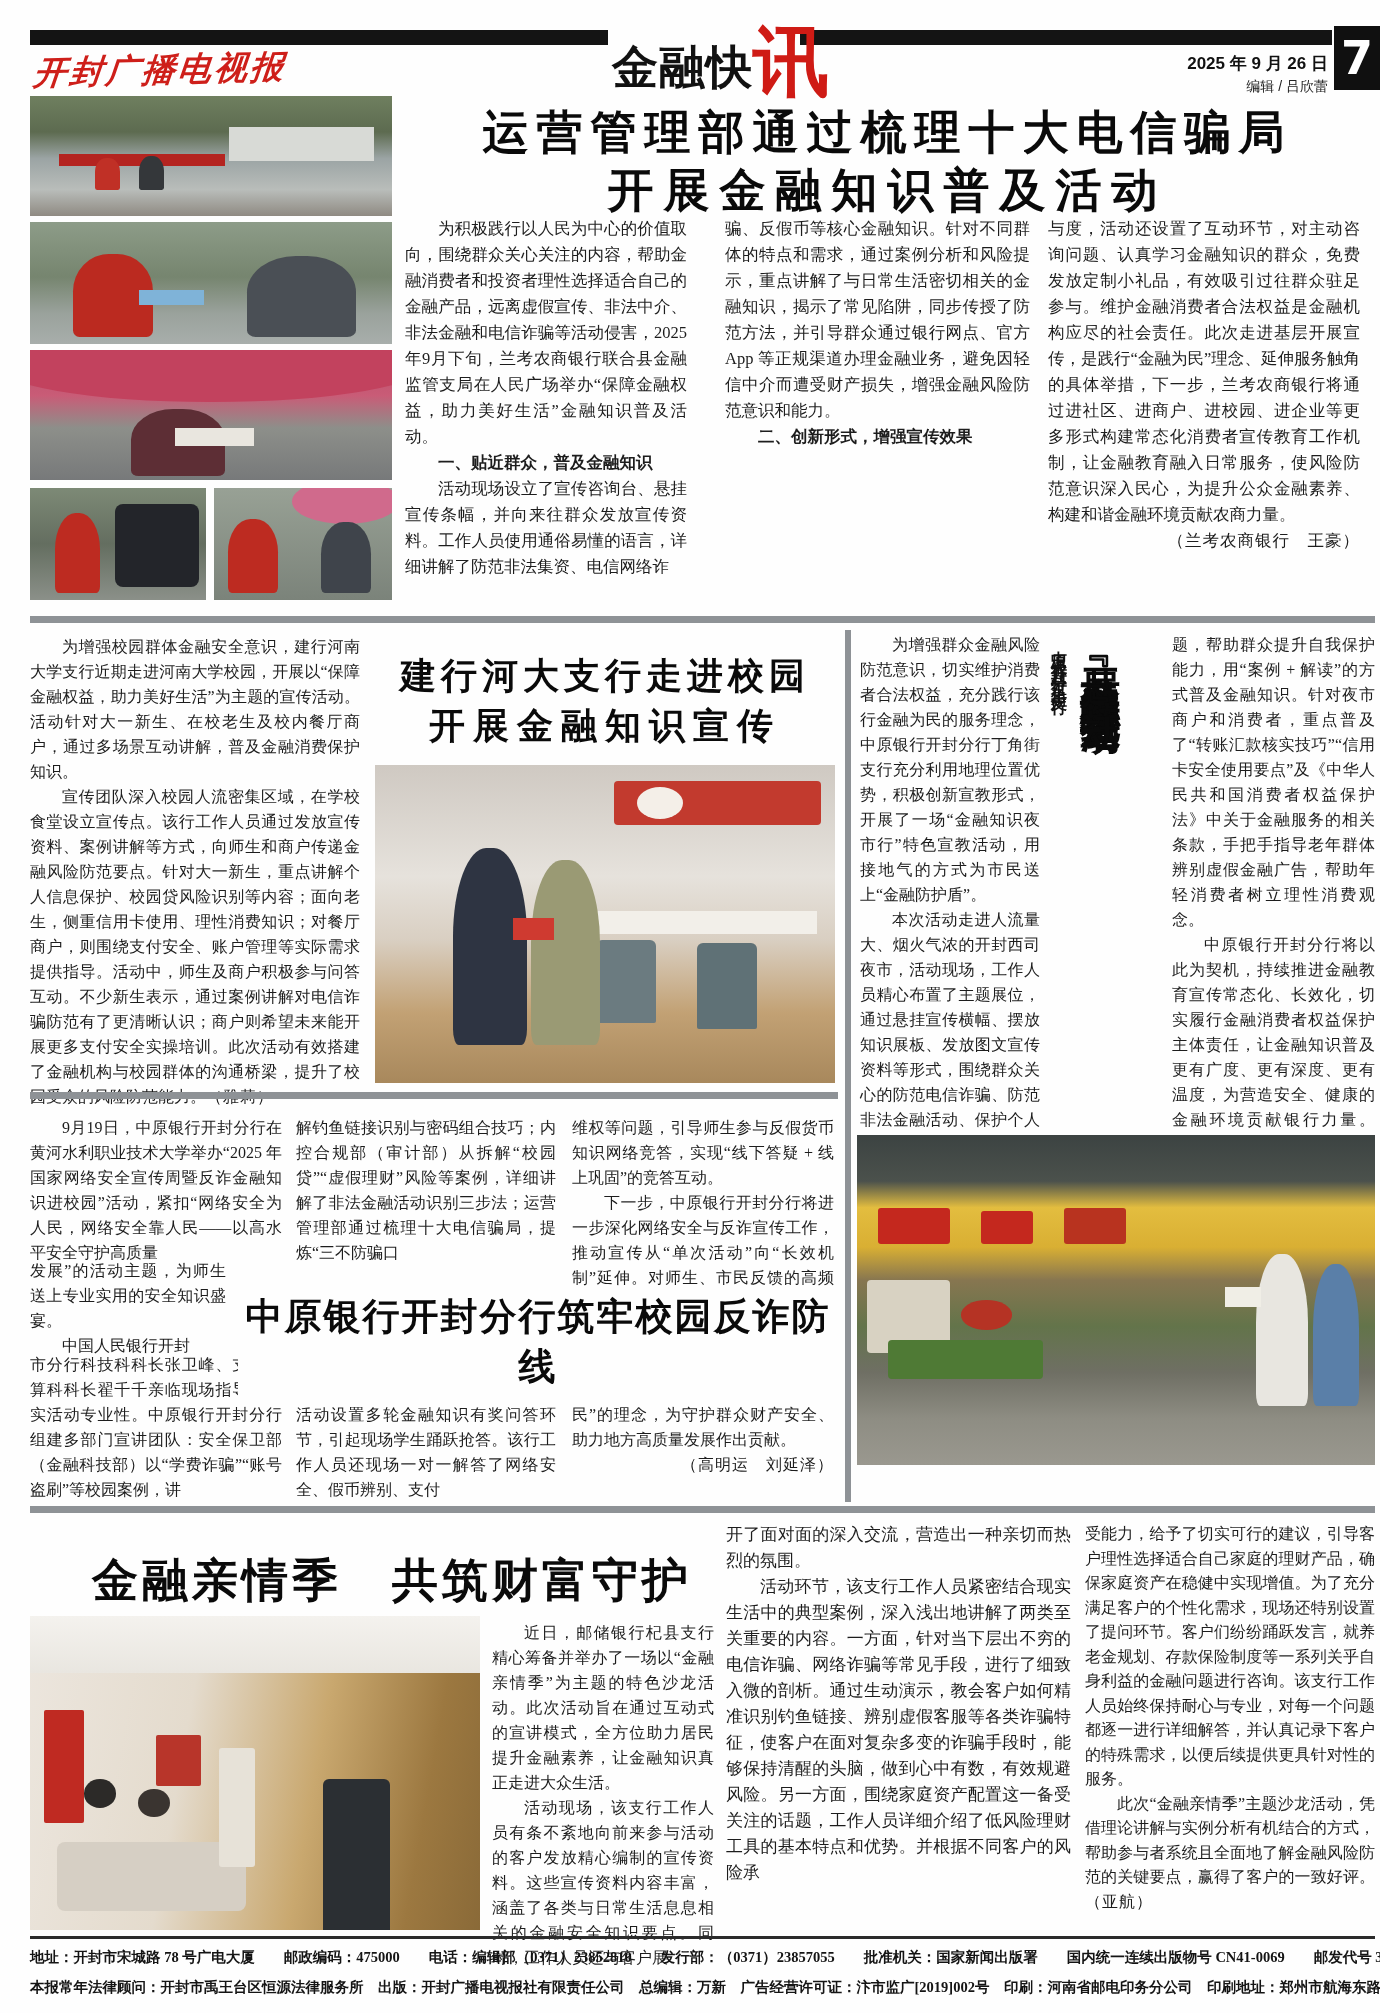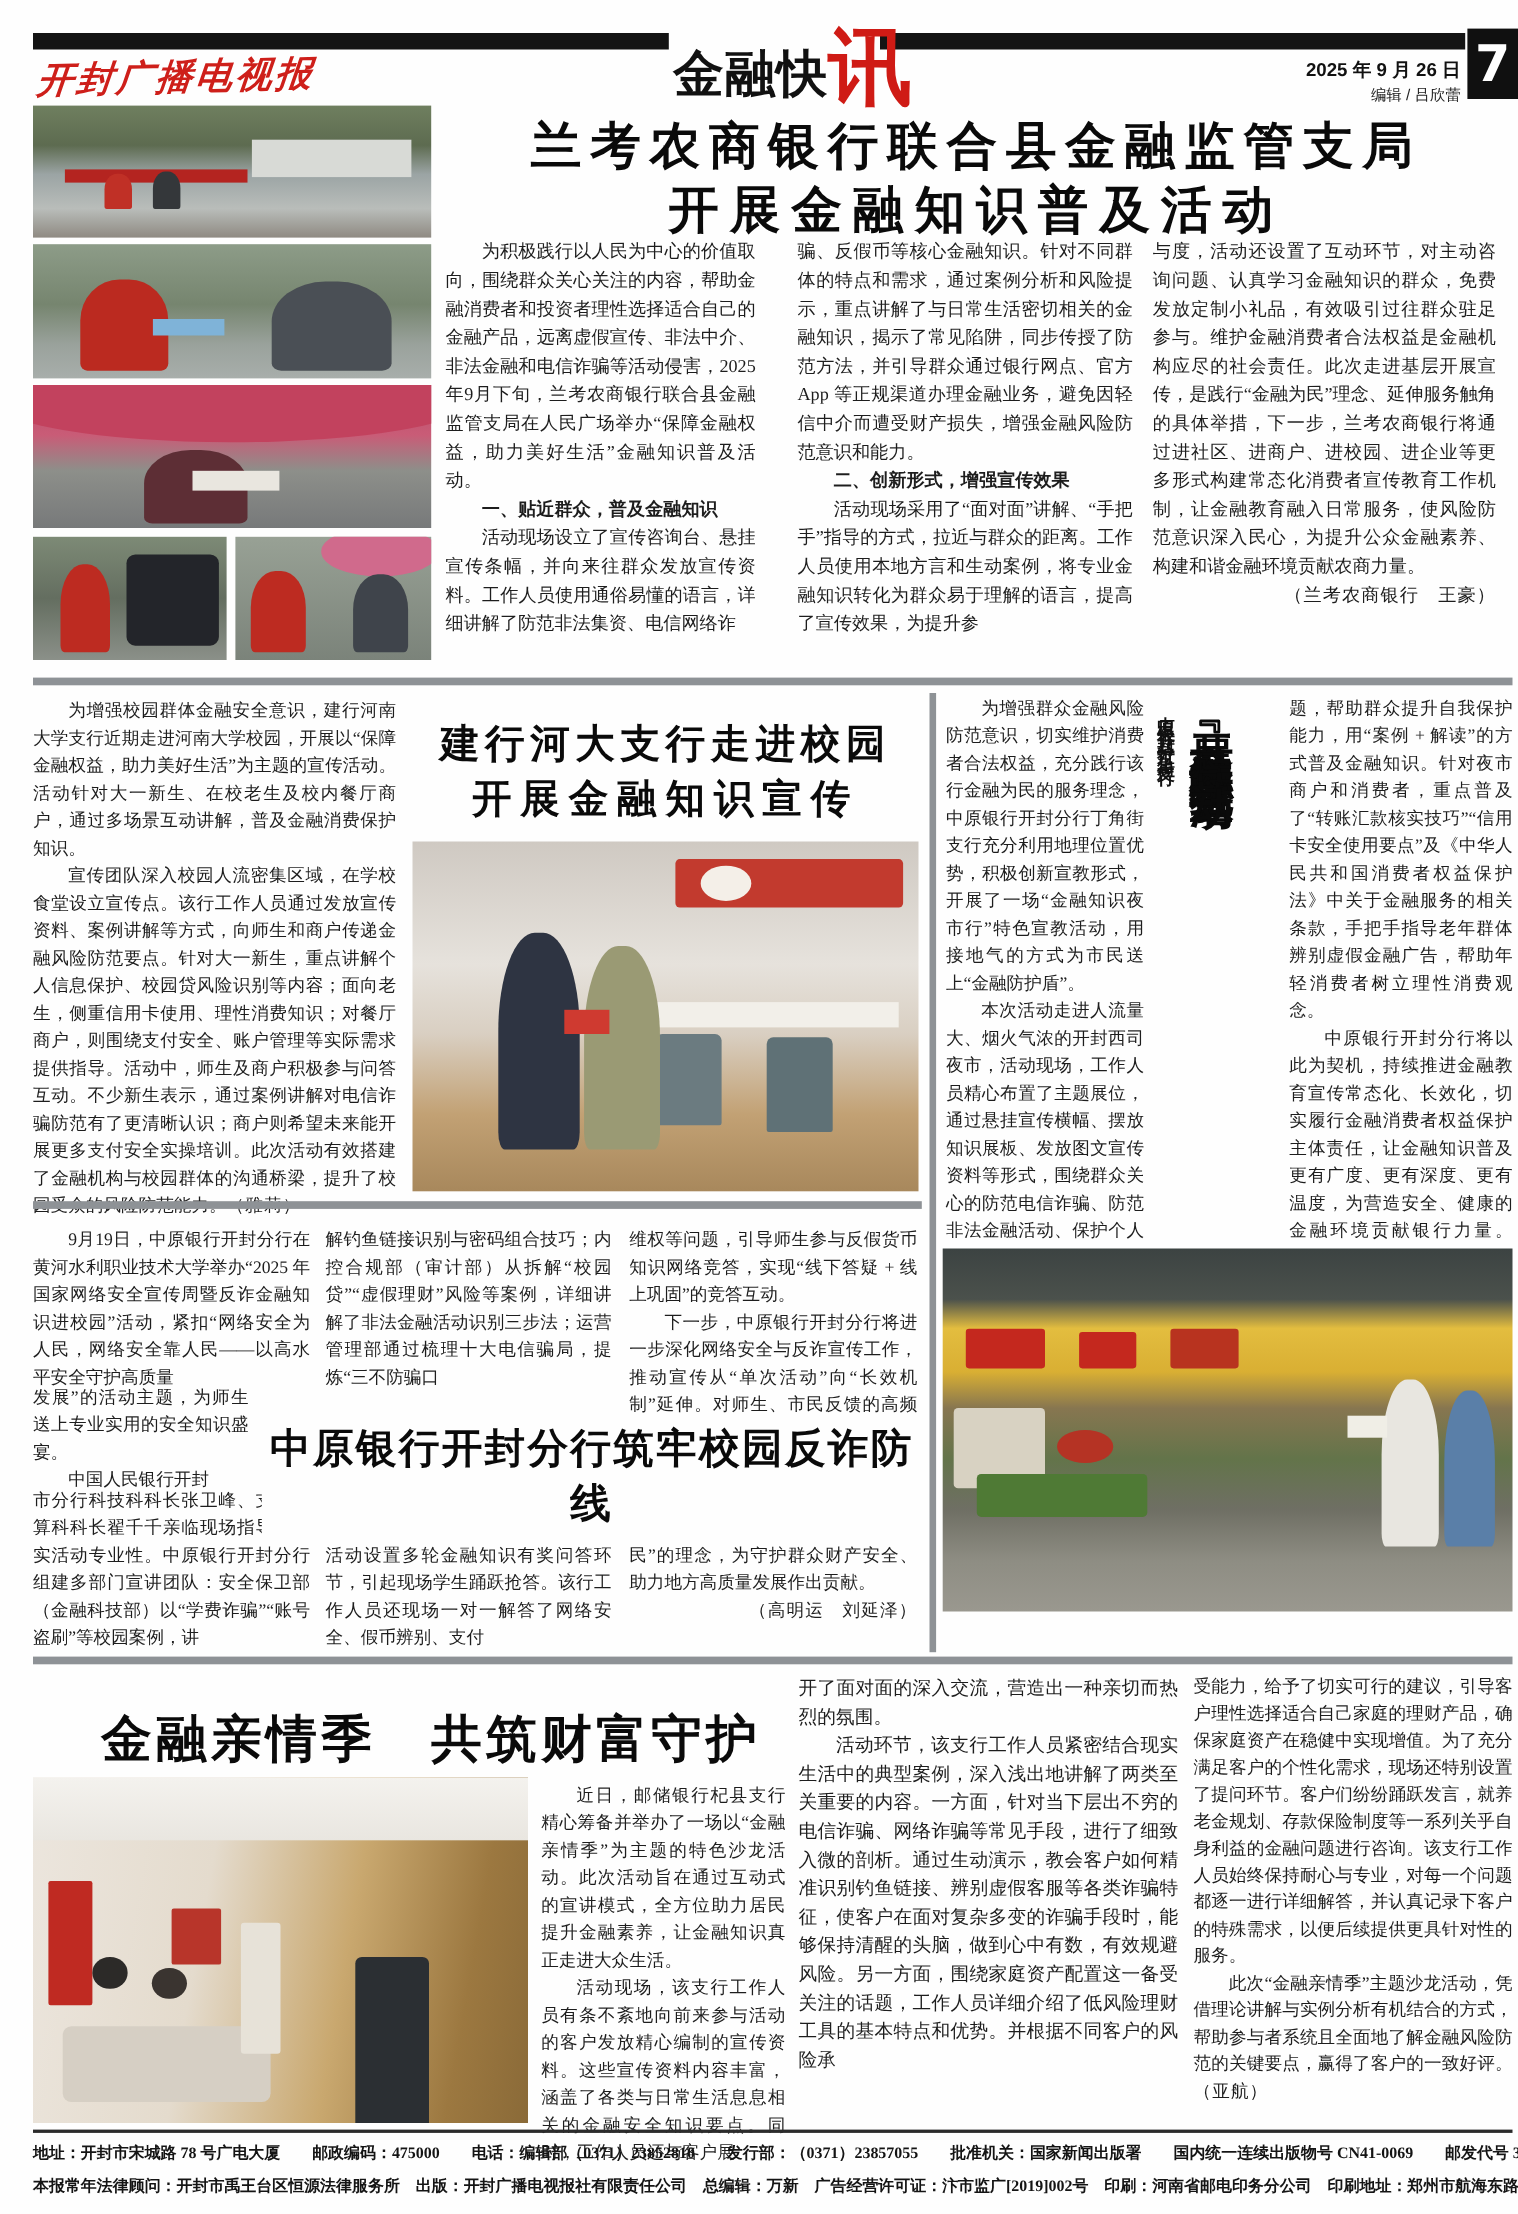--- a/index.html
+++ b/index.html
@@ -105,7 +105,7 @@
     <div class="pe r" style="right:12%;top:30%;width:28%;height:64%;background:#3f444b;"></div>
   </div>
 
-  <div class="head-big" style="left:400px;top:102px;width:975px;font-size:46px;letter-spacing:8px;">兰考农商银行联合县金融监管支局</div>
+  <div class="head-big" style="left:400px;top:102px;width:975px;font-size:46px;letter-spacing:8px;">运营管理部通过梳理十大电信骗局</div>
   <div class="head-big" style="left:400px;top:160px;width:975px;font-size:46px;letter-spacing:10px;">开展金融知识普及活动</div>
 
   <div class="col t-top" style="left:405px;top:216px;width:282px;height:396px;">

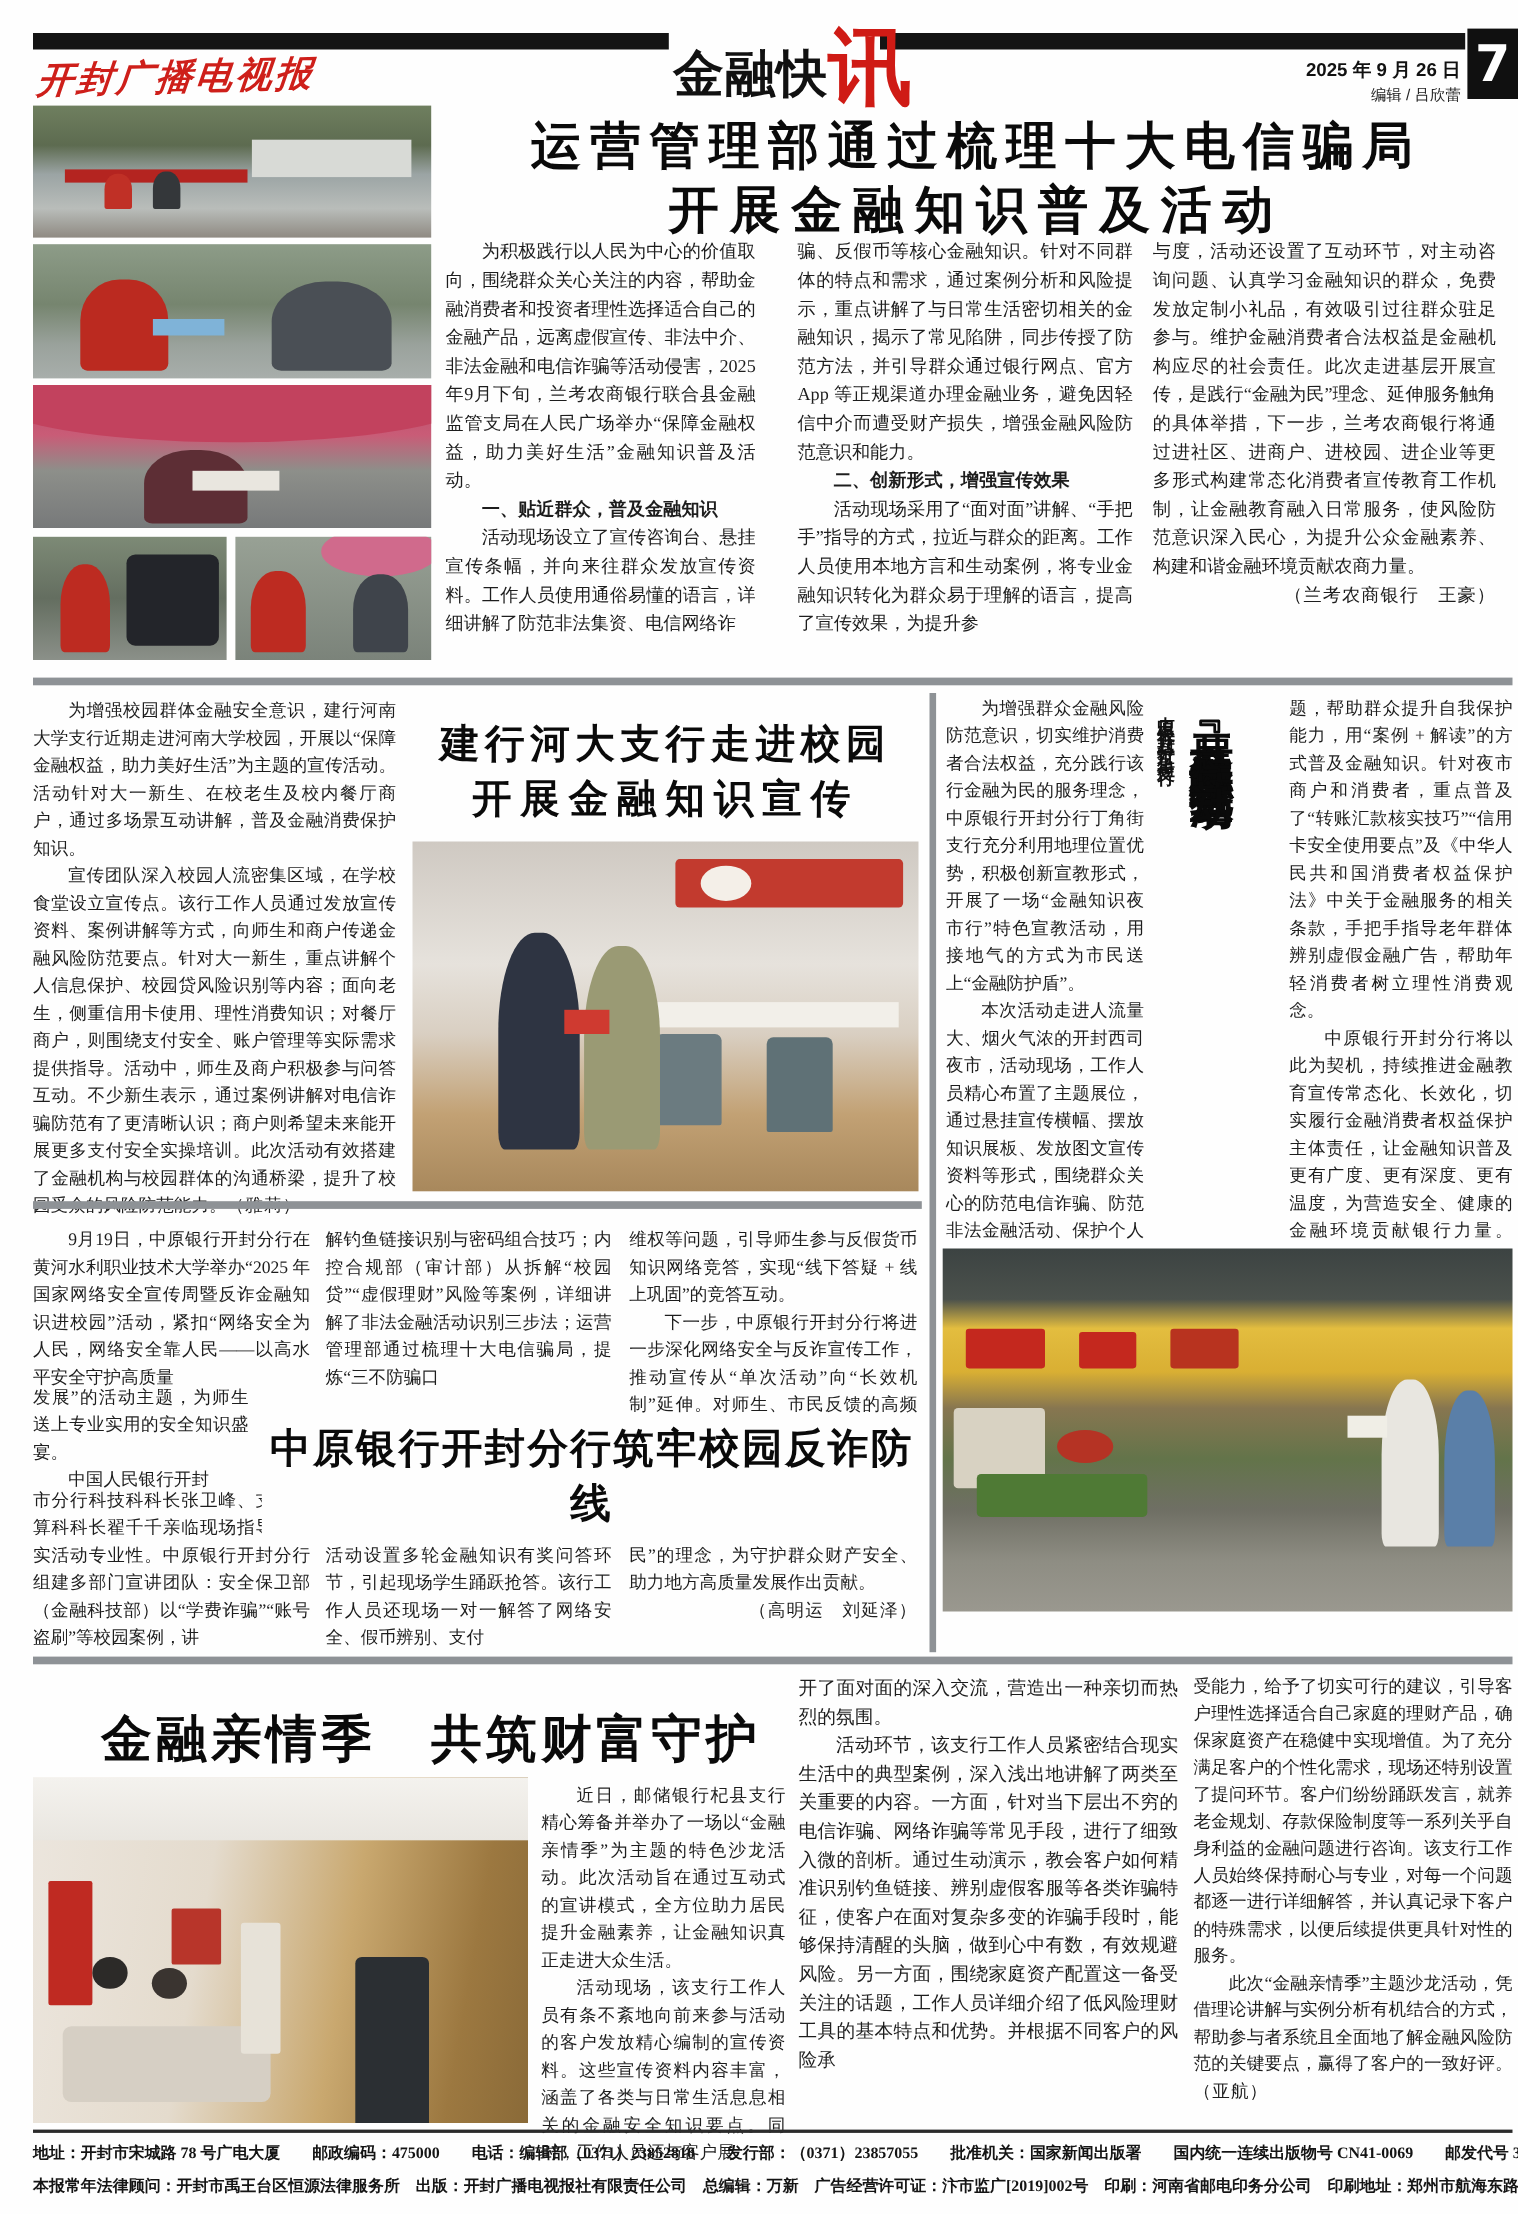--- a/index.html
+++ b/index.html
@@ -116,7 +116,6 @@
   <div class="col t-top" style="left:725px;top:216px;width:305px;height:396px;">
     <p class="noind">骗、反假币等核心金融知识。针对不同群体的特点和需求，通过案例分析和风险提示，重点讲解了与日常生活密切相关的金融知识，揭示了常见陷阱，同步传授了防范方法，并引导群众通过银行网点、官方 App 等正规渠道办理金融业务，避免因轻信中介而遭受财产损失，增强金融风险防范意识和能力。</p>
     <p class="sub">二、创新形式，增强宣传效果</p>
-    <p>活动现场采用了“面对面”讲解、“手把手”指导的方式，拉近与群众的距离。工作人员使用本地方言和生动案例，将专业金融知识转化为群众易于理解的语言，提高了宣传效果，为提升参</p>
   </div>
   <div class="col t-top" style="left:1048px;top:216px;width:312px;height:396px;">
     <p class="noind">与度，活动还设置了互动环节，对主动咨询问题、认真学习金融知识的群众，免费发放定制小礼品，有效吸引过往群众驻足参与。维护金融消费者合法权益是金融机构应尽的社会责任。此次走进基层开展宣传，是践行“金融为民”理念、延伸服务触角的具体举措，下一步，兰考农商银行将通过进社区、进商户、进校园、进企业等更多形式构建常态化消费者宣传教育工作机制，让金融教育融入日常服务，使风险防范意识深入民心，为提升公众金融素养、构建和谐金融环境贡献农商力量。</p>

